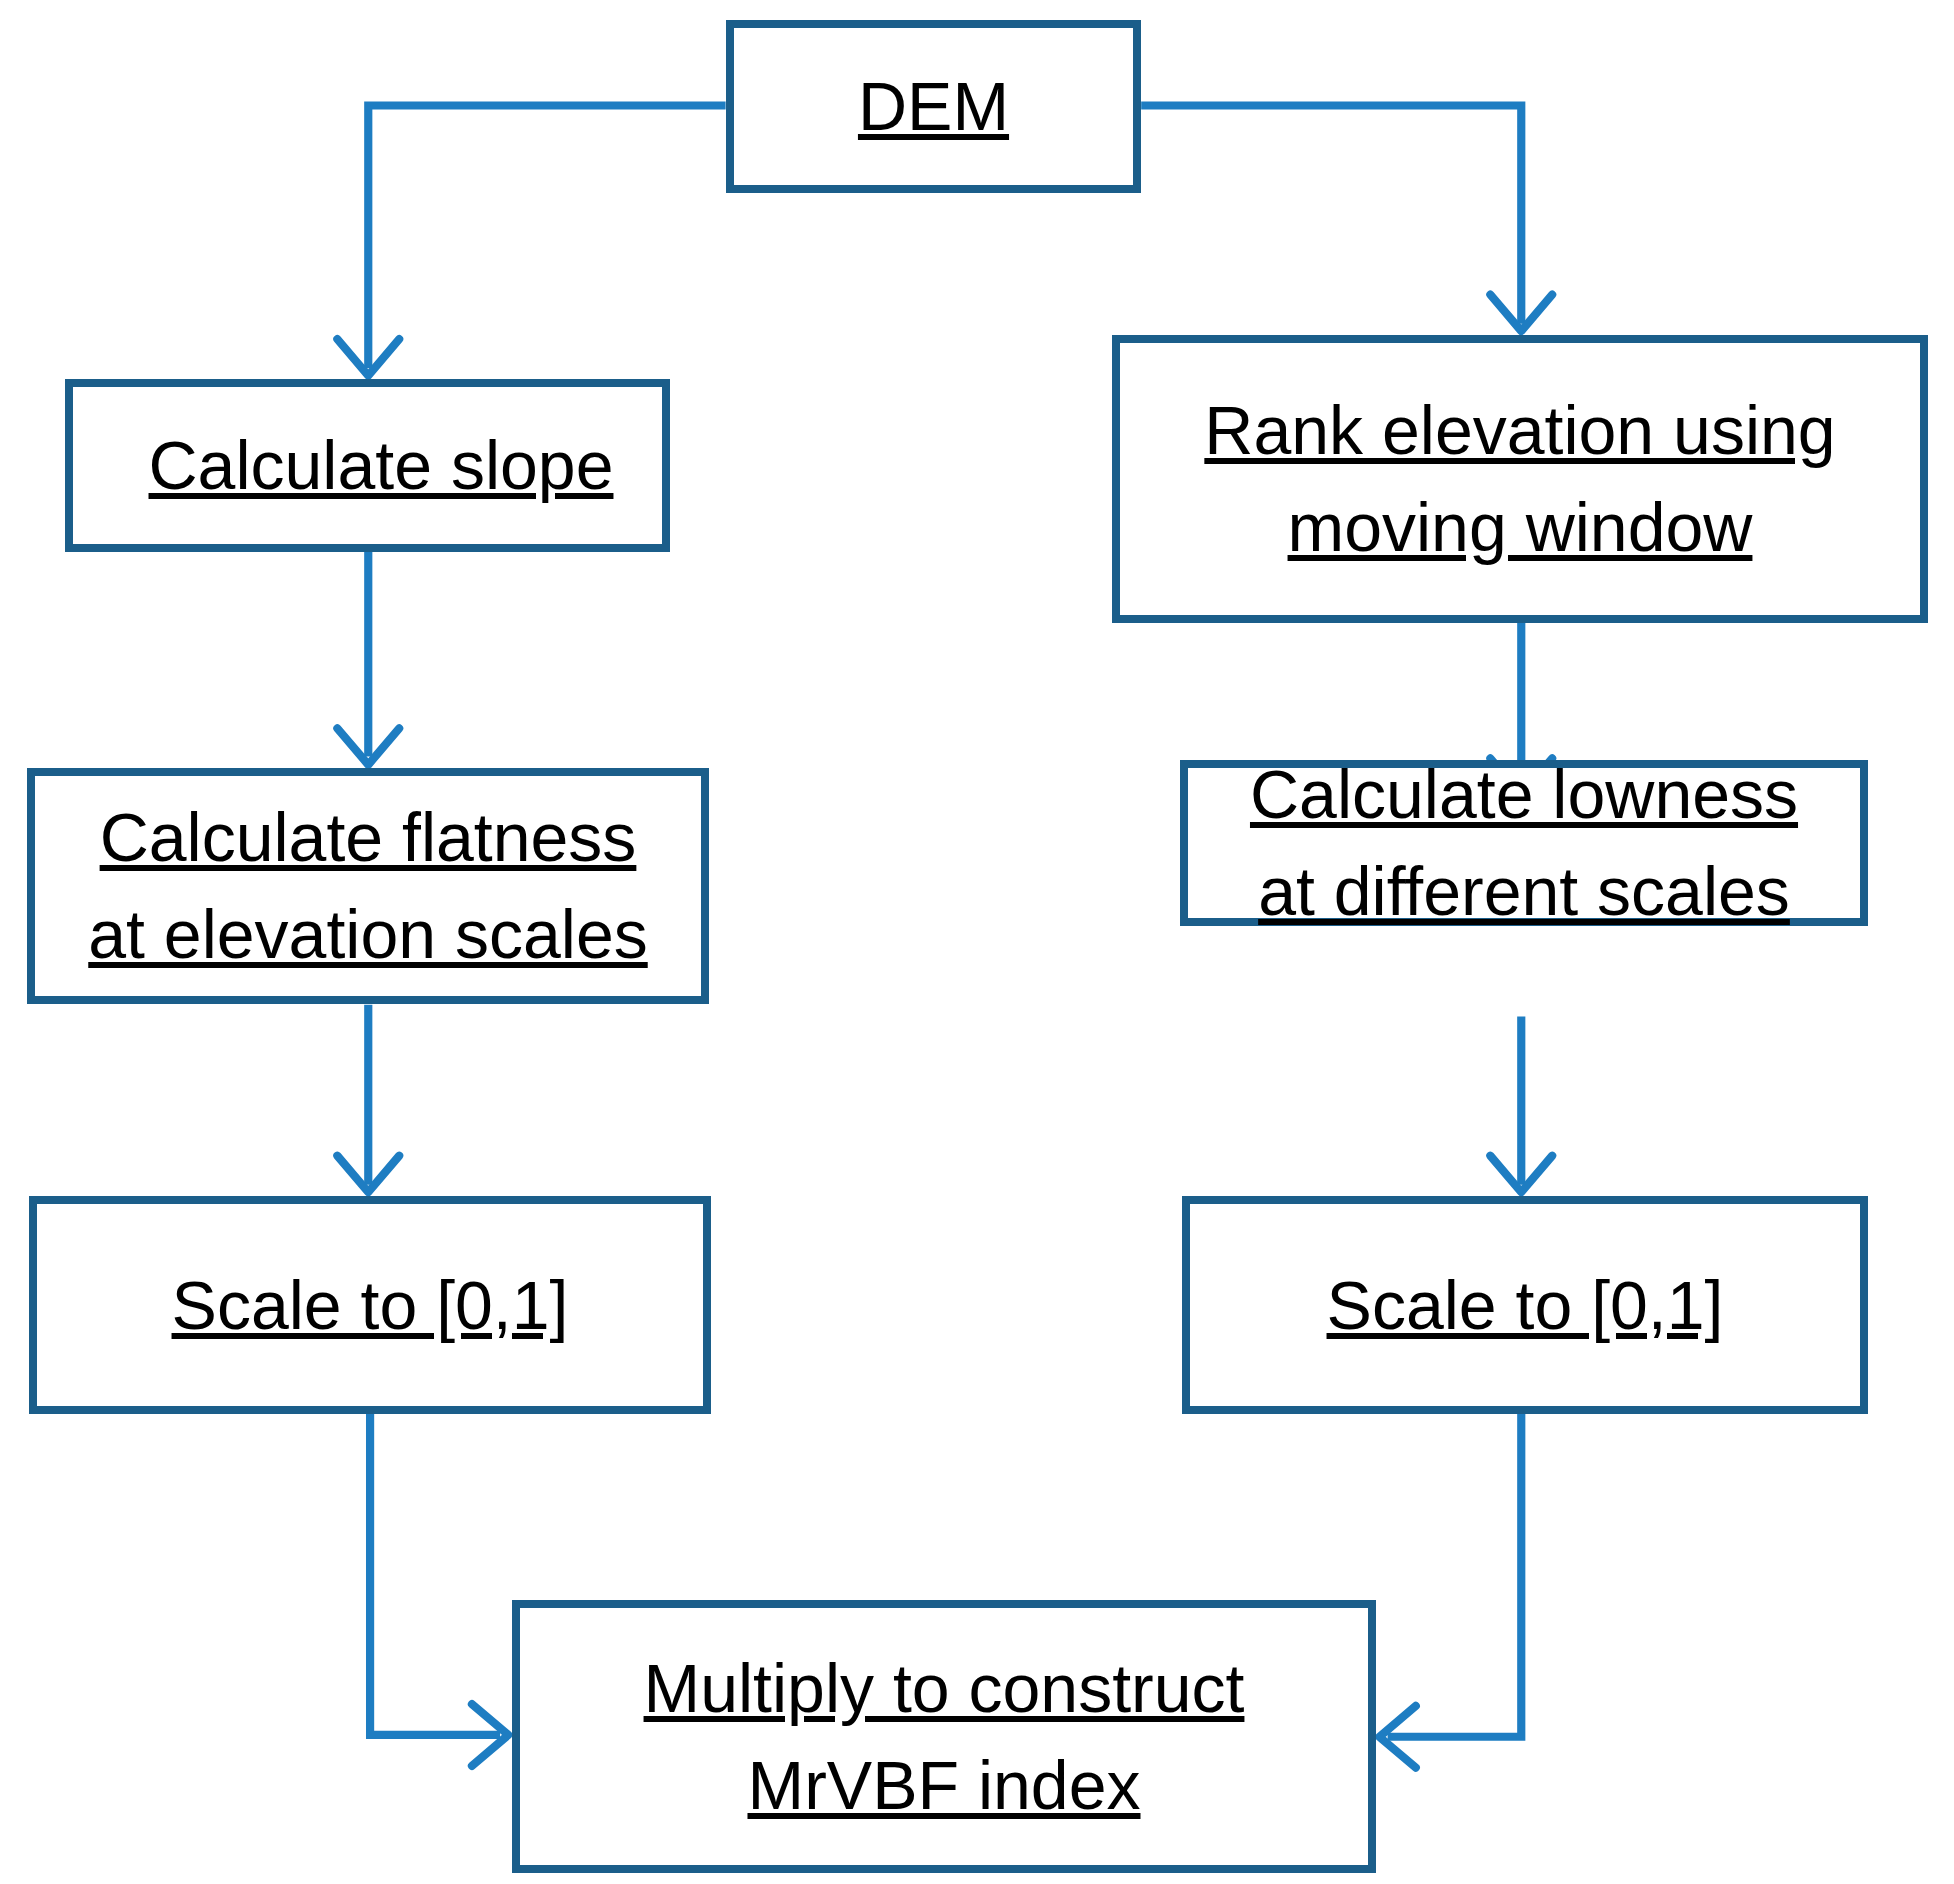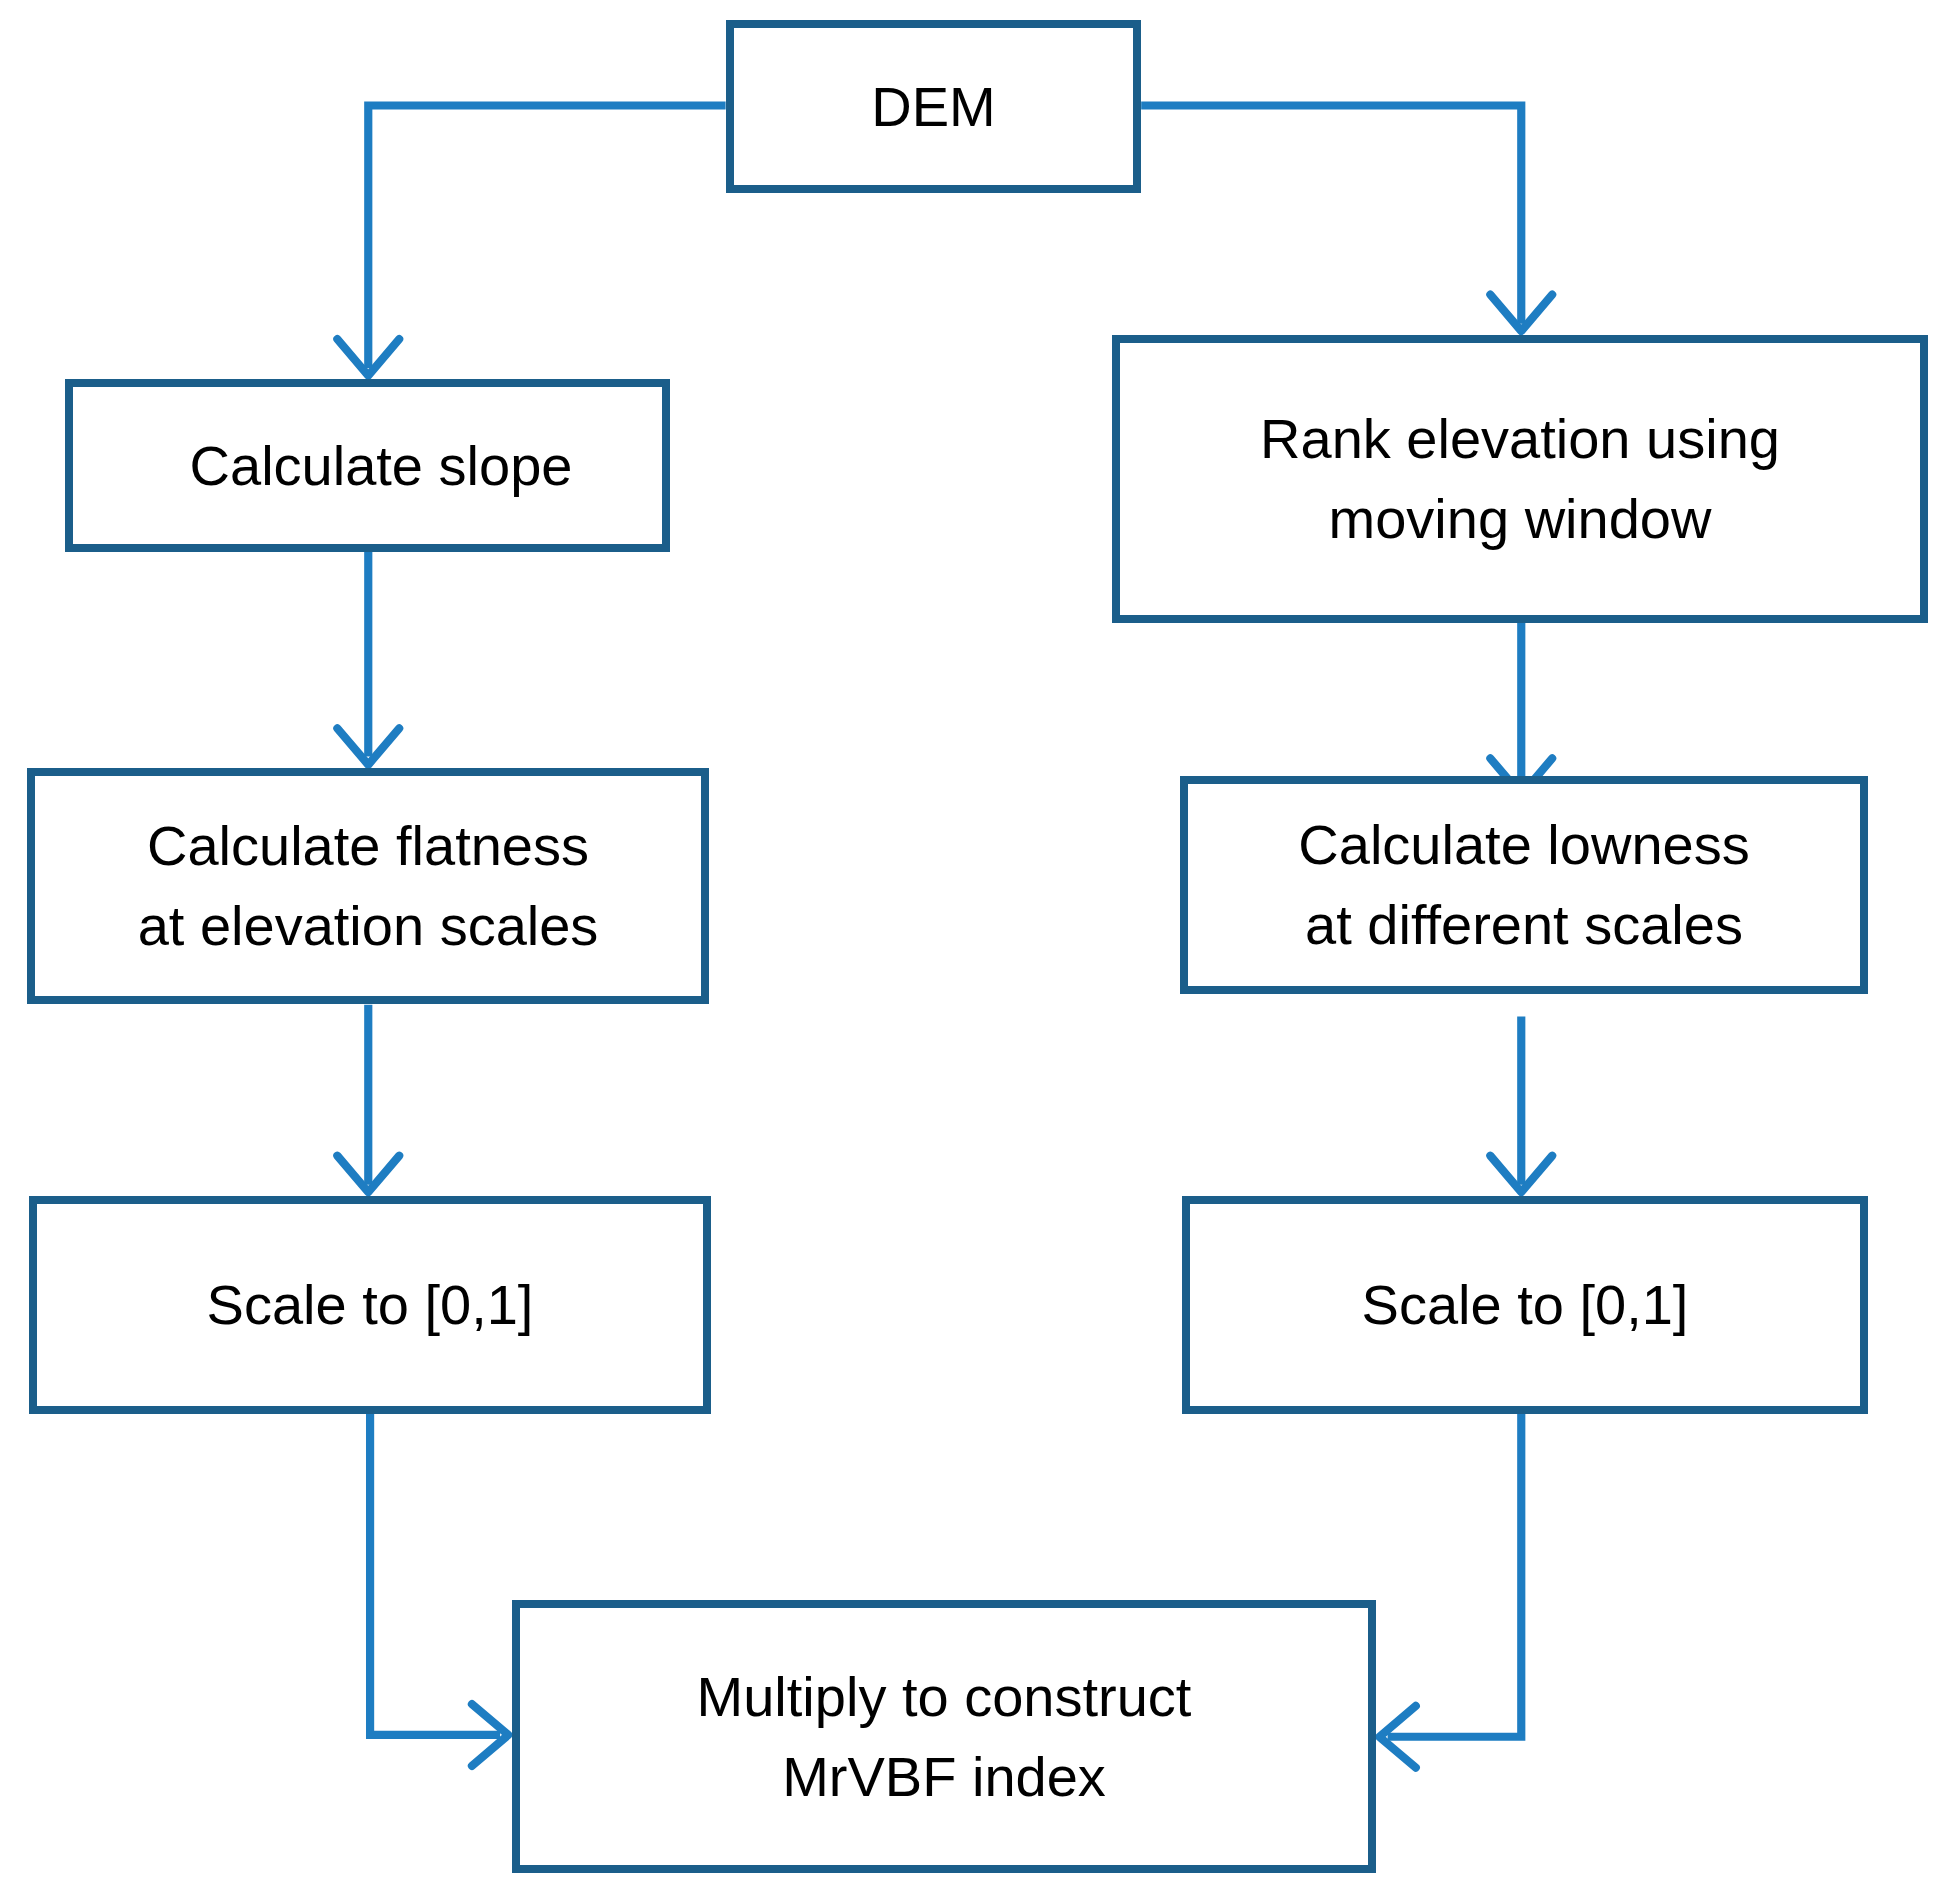--- a/index.html
+++ b/index.html
@@ -44,9 +44,10 @@
   }
   .node .label{
     color:var(--text);
-    font-size:56px;
+    font-size:68px;
     line-height:1.42;
     white-space:pre-line;
+    text-decoration:underline;
   }
   .node-dem      {left:726px;  top:20px;   width:415px; height:173px;}
   .node-slope    {left:65px;   top:379px;  width:605px; height:173px;padding-left:27px;}

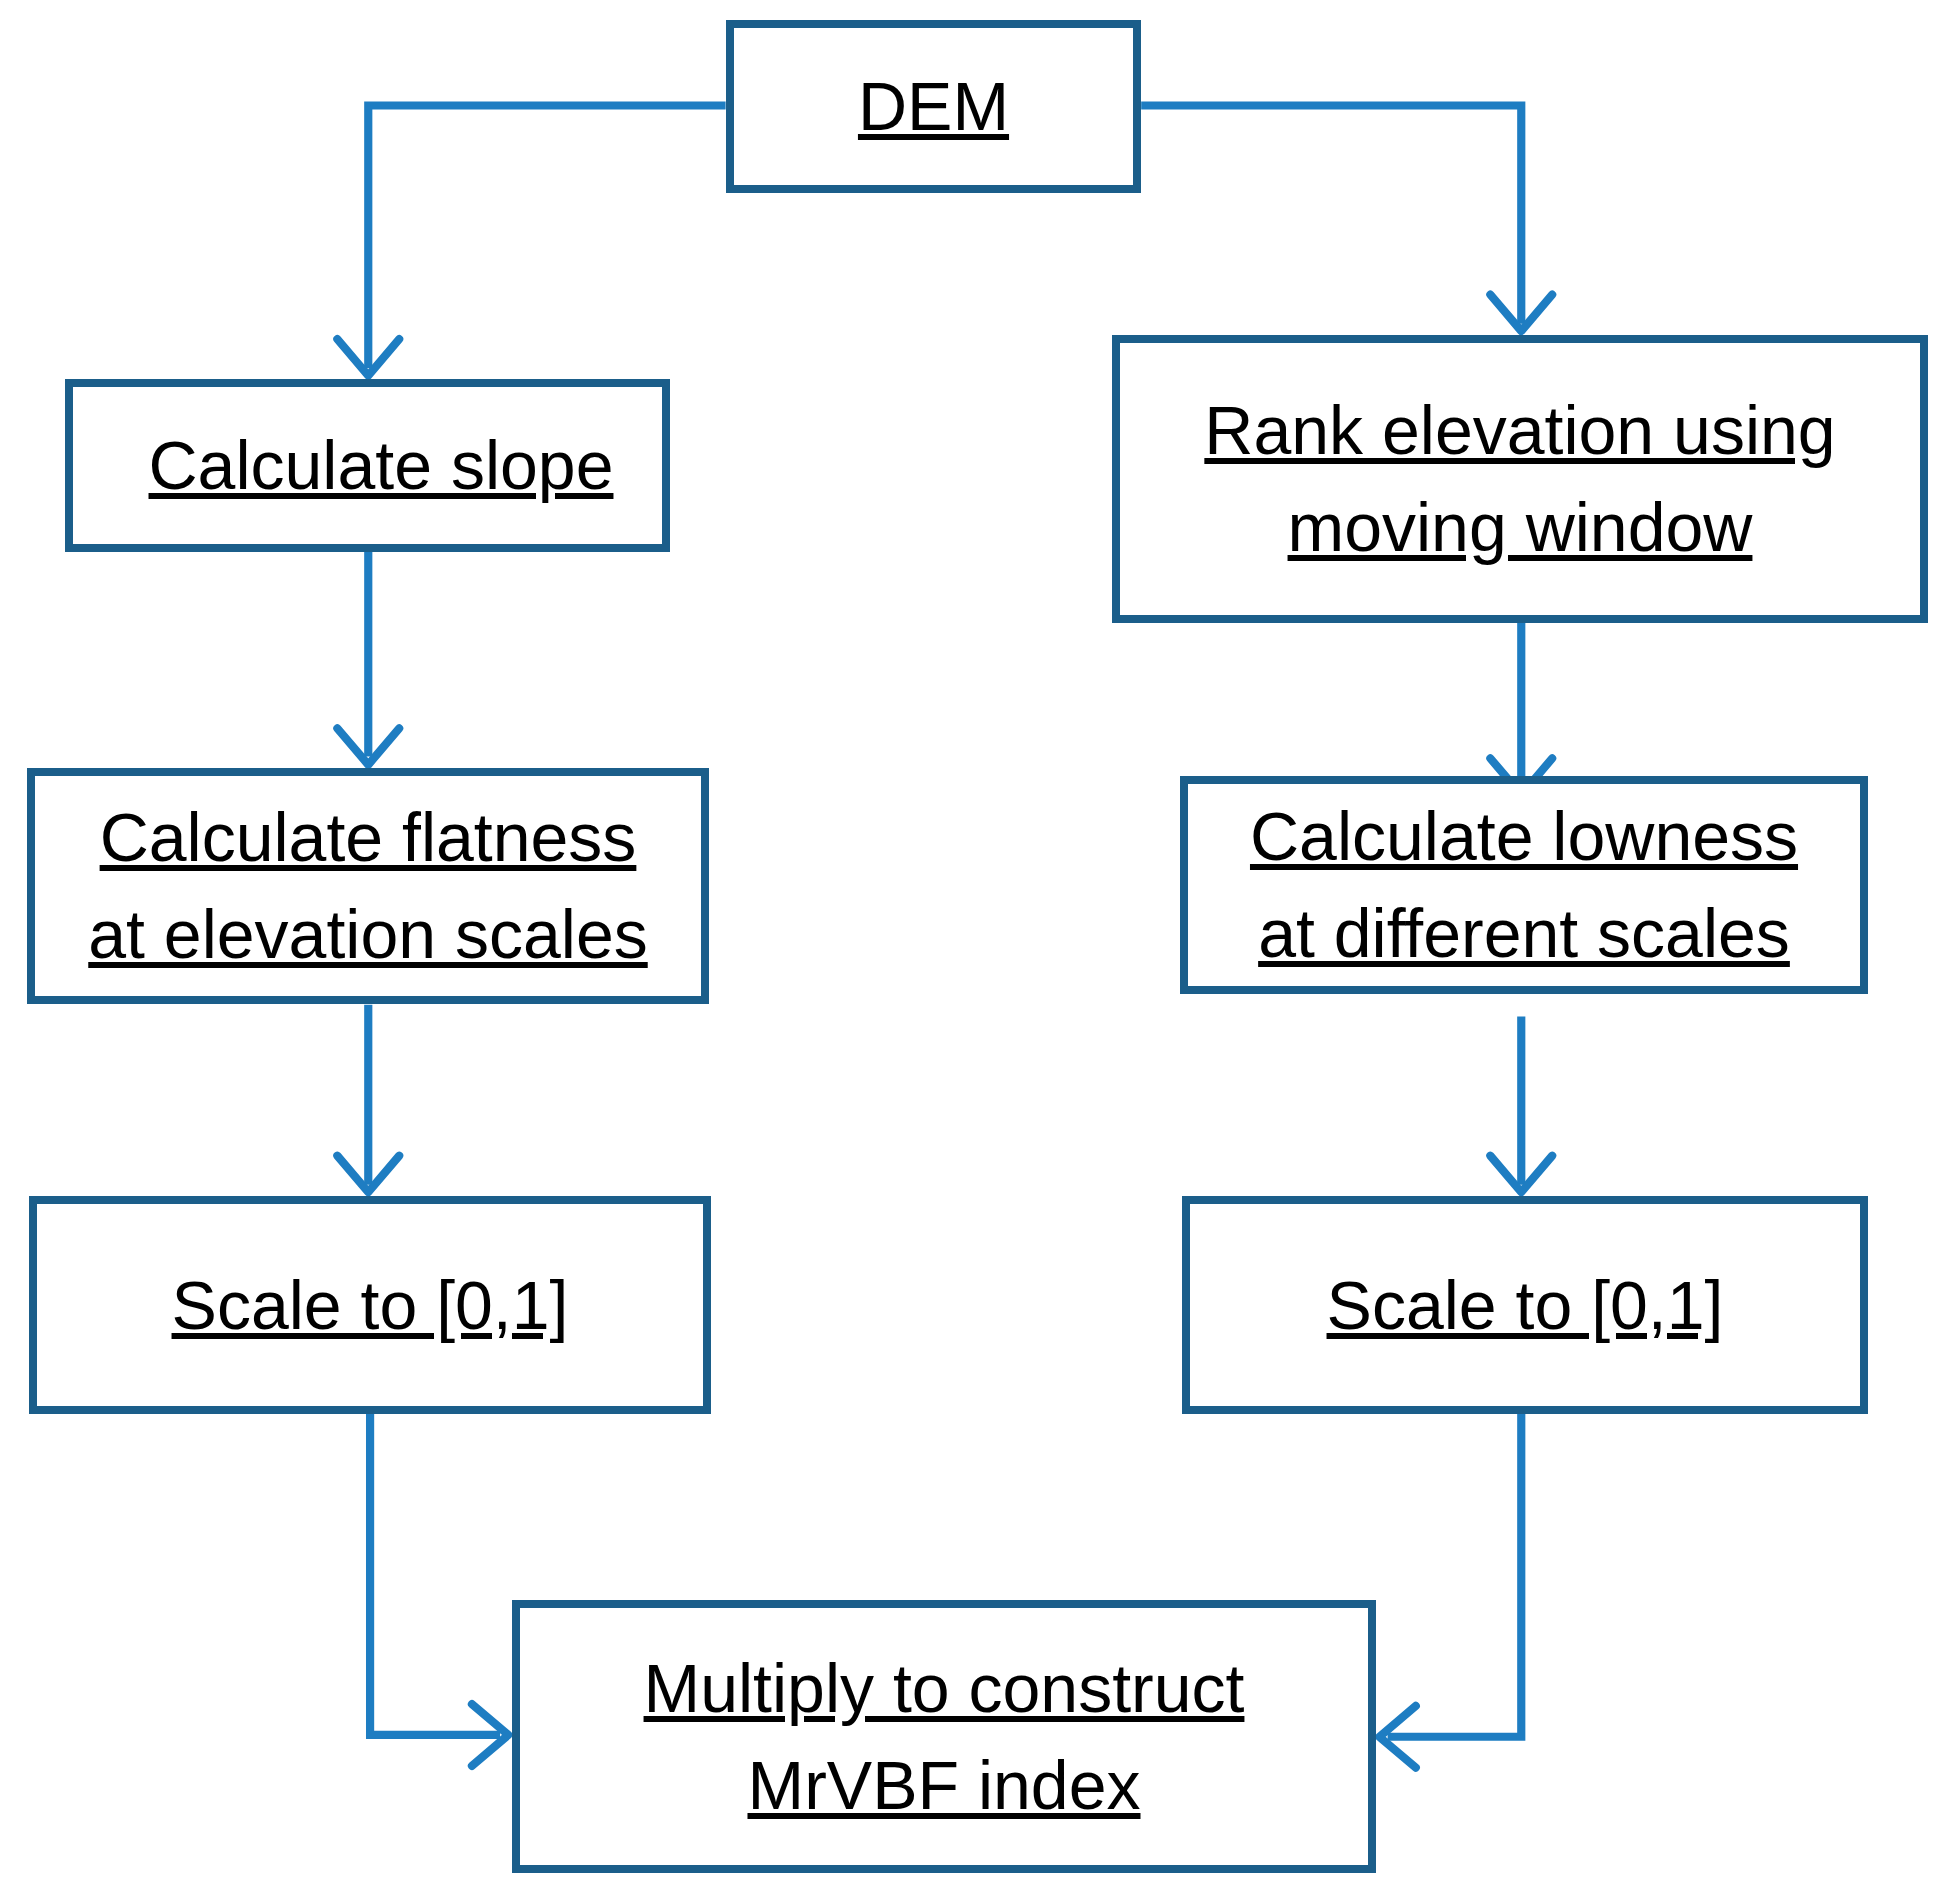--- a/index.html
+++ b/index.html
@@ -53,7 +53,7 @@
   .node-slope    {left:65px;   top:379px;  width:605px; height:173px;padding-left:27px;}
   .node-rank     {left:1112px; top:335px;  width:816px; height:288px;}
   .node-flatness {left:27px;   top:768px;  width:682px; height:236px;}
-  .node-lowness  {left:1180px; top:776px;  width:688px; height:218px;}
+  .node-lowness  {left:1180px; top:760px;  width:688px; height:166px;}
   .node-scale-l  {left:29px;   top:1196px; width:682px; height:218px;}
   .node-scale-r  {left:1182px; top:1196px; width:686px; height:218px;}
   .node-multiply {left:512px;  top:1600px; width:864px; height:273px;}

